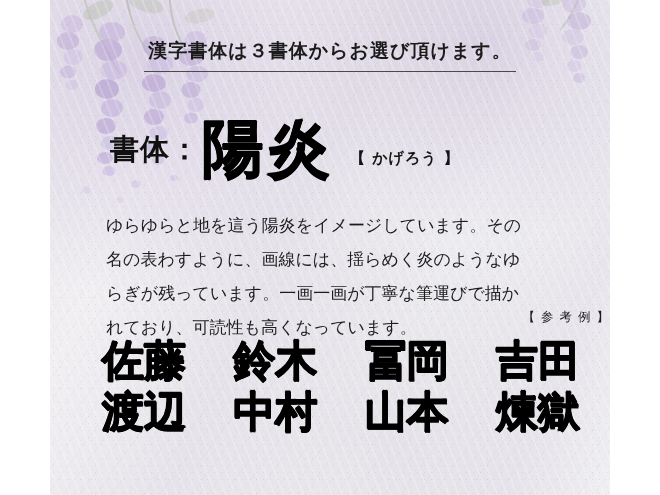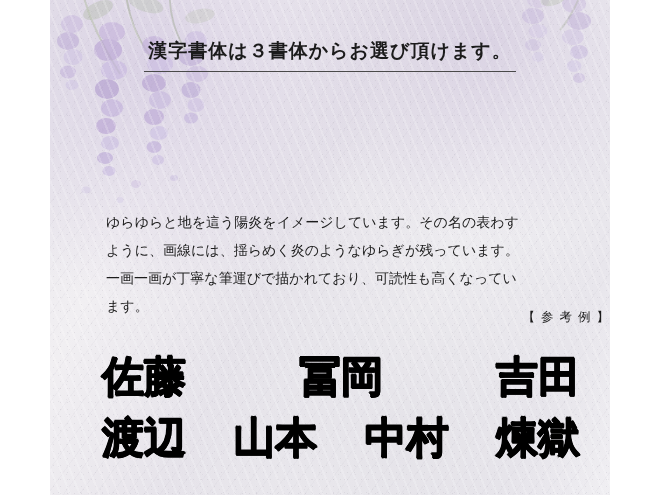--- a/index.html
+++ b/index.html
@@ -309,6 +309,11 @@
         <span class="heading-text">漢字書体は３書体からお選び頂けます。</span>
       </div>
 
+      <div class="name-row">
+        <span class="name-label">書体：</span>
+        <span class="name-main">陽炎</span>
+        <span class="name-reading">【 かげろう 】</span>
+      </div>
 
       <div class="description">ゆらゆらと地を這う陽炎をイメージしています。その名の表わすように、画線には、揺らめく炎のようなゆらぎが残っています。一画一画が丁寧な筆運びで描かれており、可読性も高くなっています。</div>
 

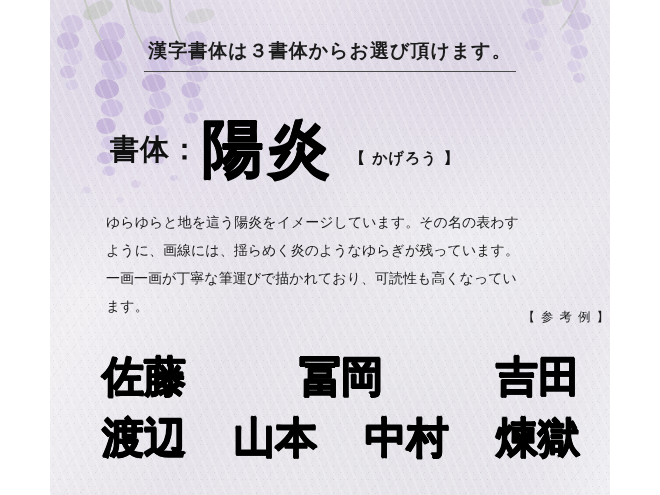--- a/index.html
+++ b/index.html
@@ -162,7 +162,7 @@
     width: 420px;
     top: 208px;
     font-family: "DejaVu Sans", "Liberation Sans", sans-serif;
-    font-size: 14px;
+    font-size: 17px;
     line-height: 2.0;
     color: #1c1c1c;
     text-align: left;

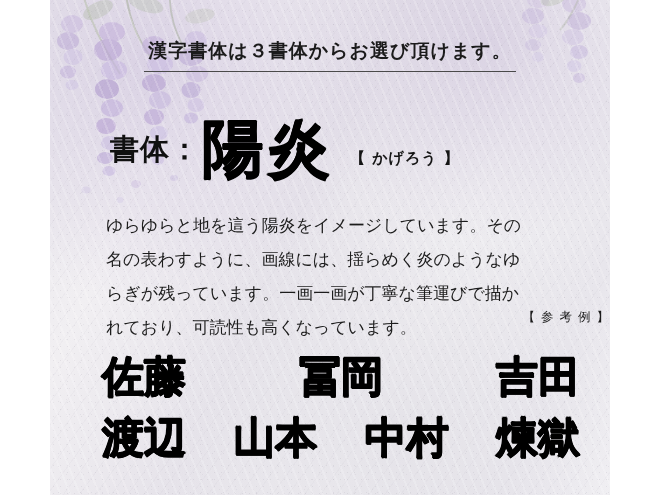--- a/index.html
+++ b/index.html
@@ -197,7 +197,6 @@
     justify-content: space-between;
     align-items: center;
     margin-bottom: 6px;
-    margin-top: 16px;
   }
   .sample-cell {
     font-family: "DejaVu Serif", "Liberation Serif", serif;

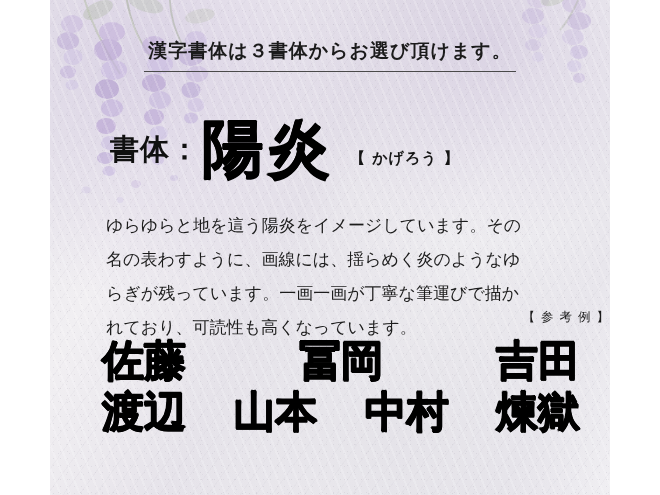--- a/index.html
+++ b/index.html
@@ -323,6 +323,7 @@
       <div class="samples">
         <div class="sample-row">
           <span class="sample-cell">佐藤</span>
+          <span class="sample-cell">鈴木</span>
           <span class="sample-cell">冨岡</span>
           <span class="sample-cell">吉田</span>
         </div>

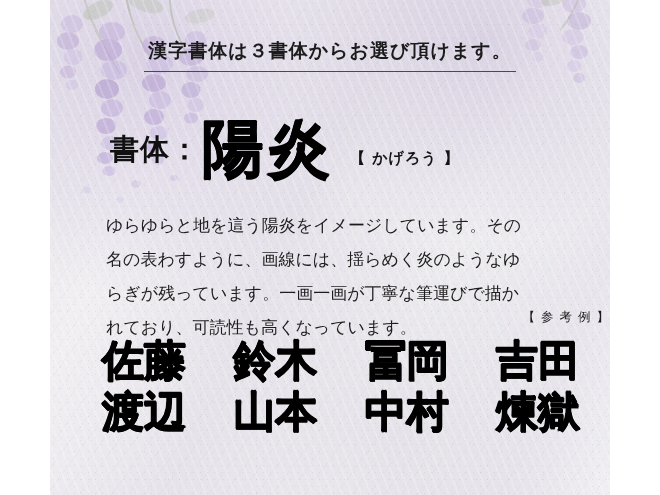--- a/index.html
+++ b/index.html
@@ -329,8 +329,8 @@
         </div>
         <div class="sample-row">
           <span class="sample-cell">渡辺</span>
+          <span class="sample-cell">中村</span>
           <span class="sample-cell">山本</span>
-          <span class="sample-cell">中村</span>
           <span class="sample-cell">煉獄</span>
         </div>
       </div>

